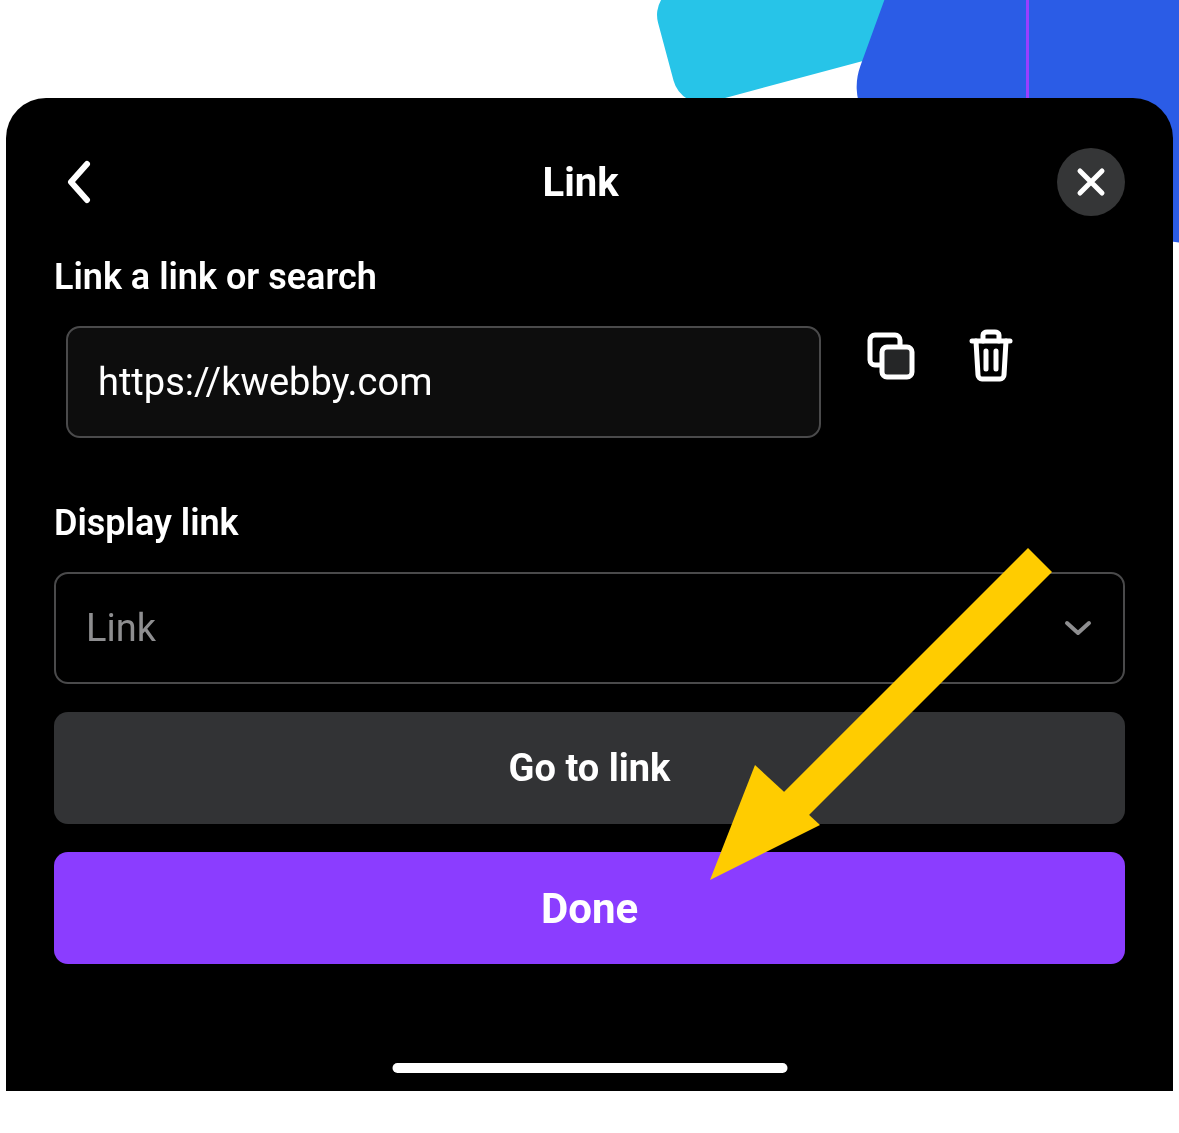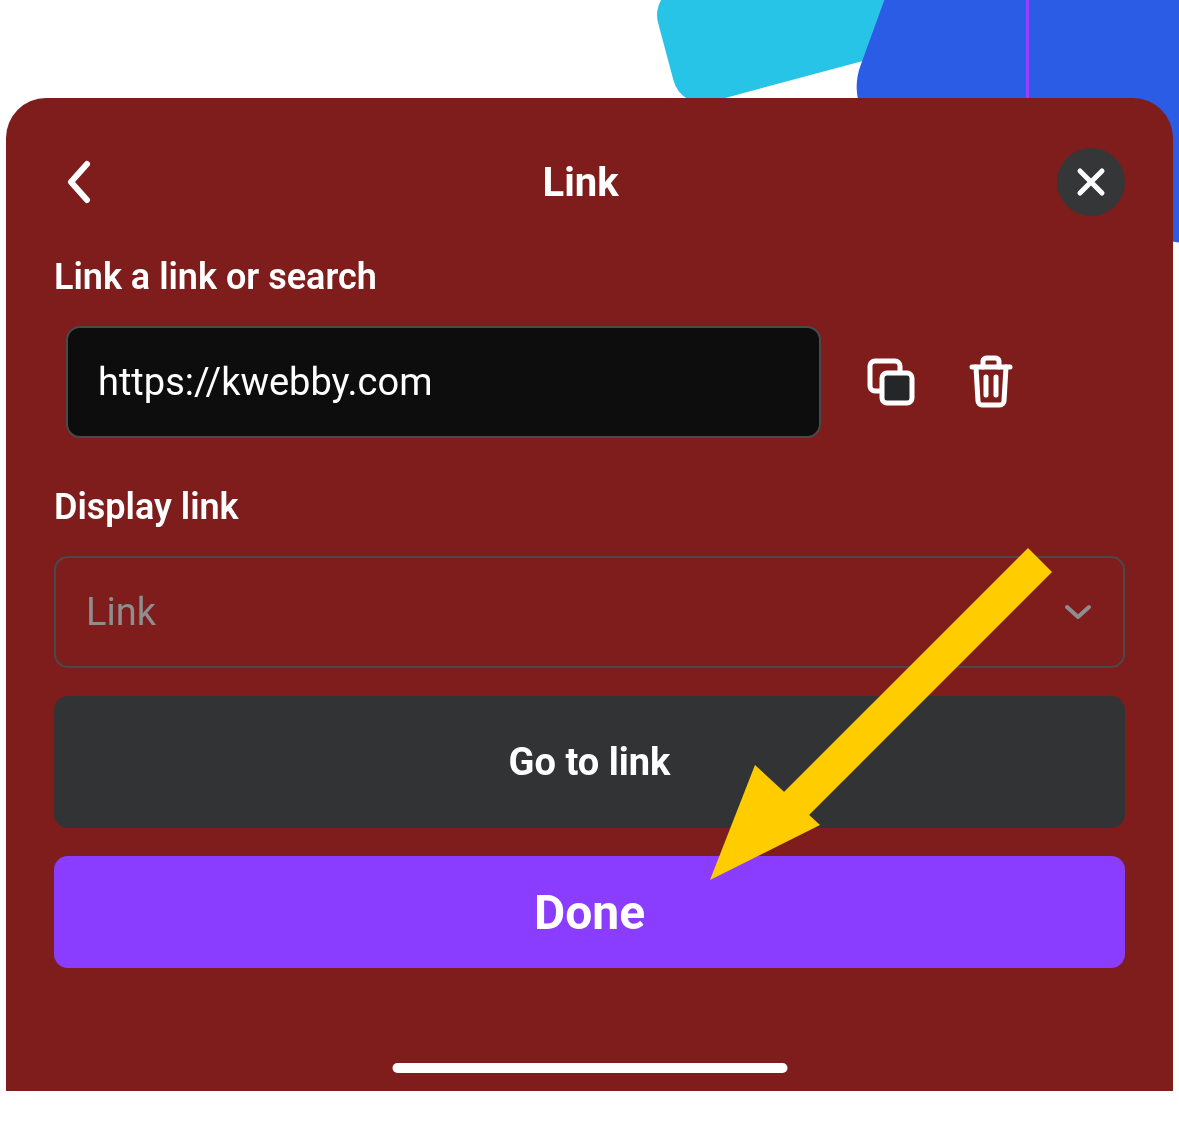--- a/index.html
+++ b/index.html
@@ -49,7 +49,7 @@
       left: 6px;
       right: 6px;
       bottom: 42px;
-      background: #7f1d1d;
+      background: #000000;
       border-radius: 40px 40px 0 0;
       padding: 0;
     }

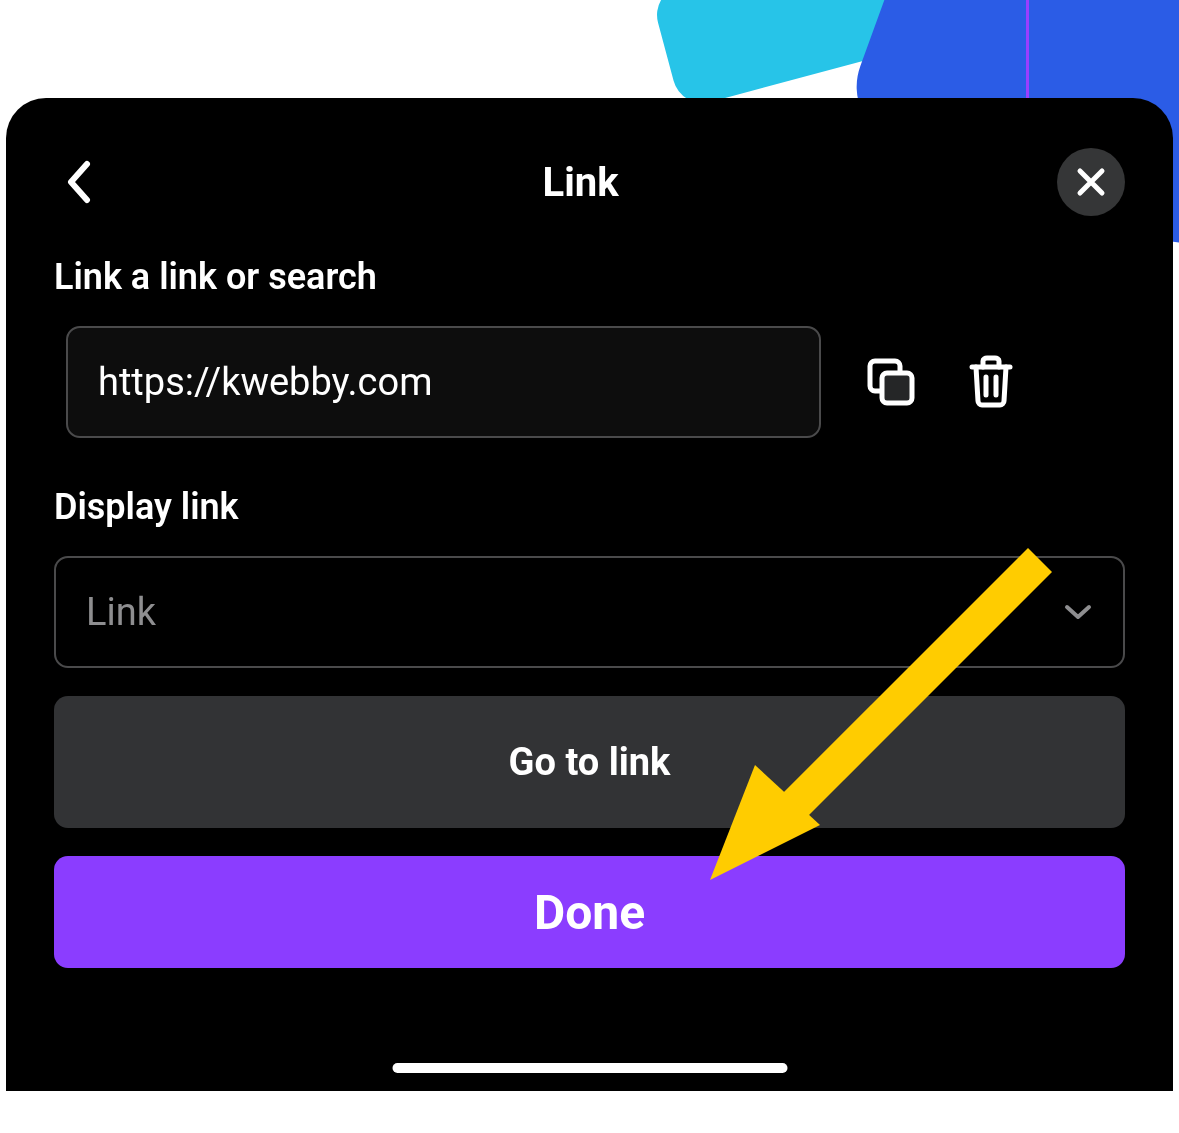--- a/index.html
+++ b/index.html
@@ -93,9 +93,8 @@
     }
     .input-row {
       display: flex;
-      align-items: center;
       gap: 40px;
-      margin-bottom: 48px;
+      margin-bottom: 64px;
       padding-left: 12px;
     }
     .link-input {

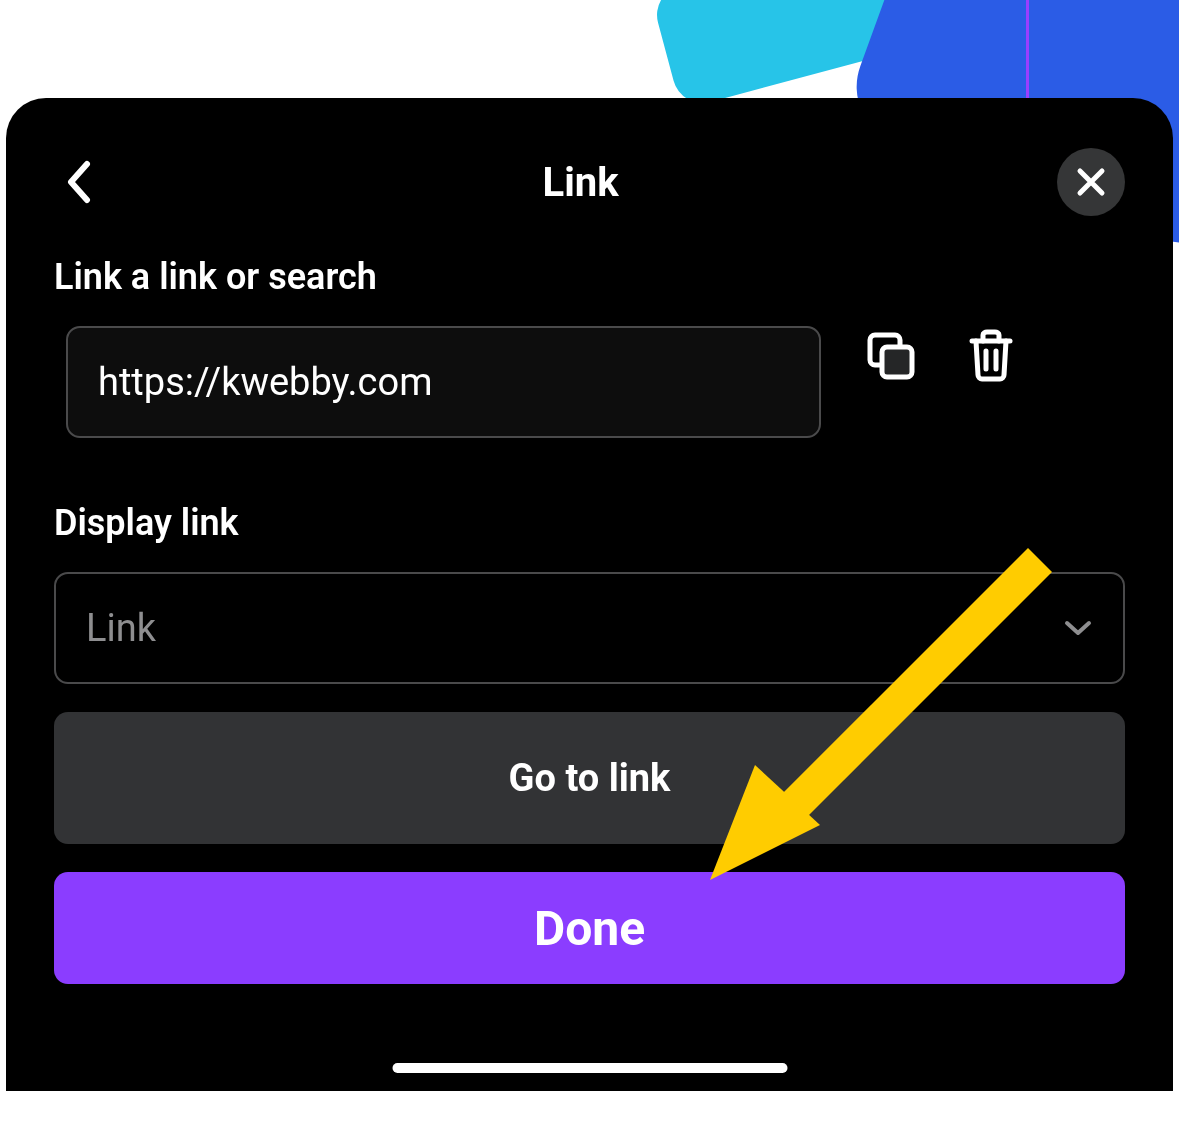--- a/index.html
+++ b/index.html
@@ -136,7 +136,7 @@
     }
     .go-link-btn {
       width: 100%;
-      height: 132px;
+      height: 112px;
       background: #323335;
       border: none;
       border-radius: 14px;

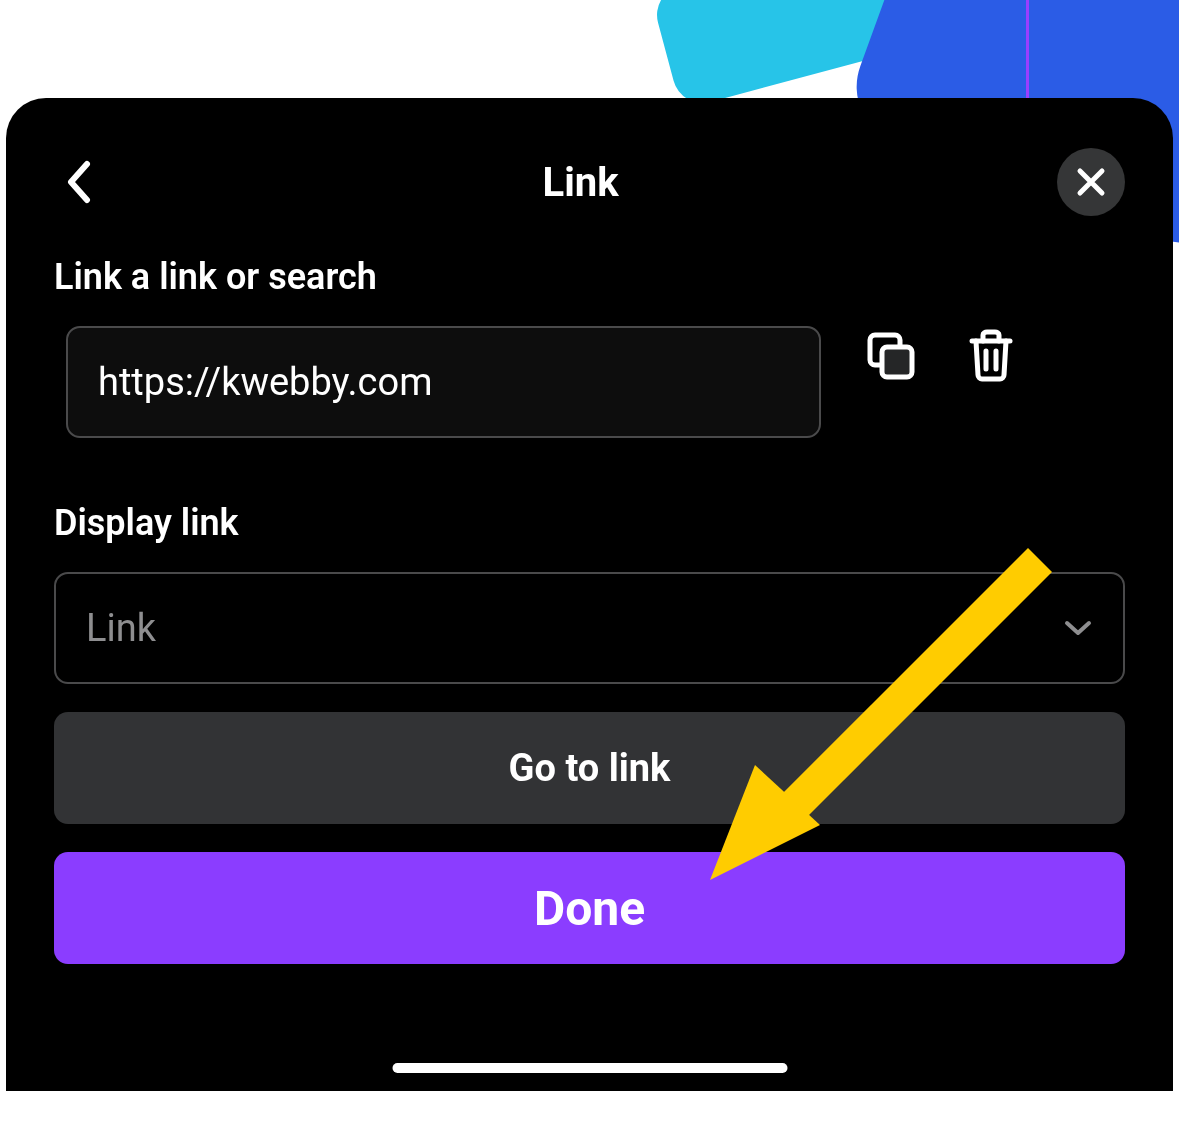--- a/index.html
+++ b/index.html
@@ -154,7 +154,7 @@
       border: none;
       border-radius: 14px;
       color: #ffffff;
-      font-size: 48px;
+      font-size: 42px;
       font-weight: 700;
       cursor: pointer;
       font-family: inherit;

